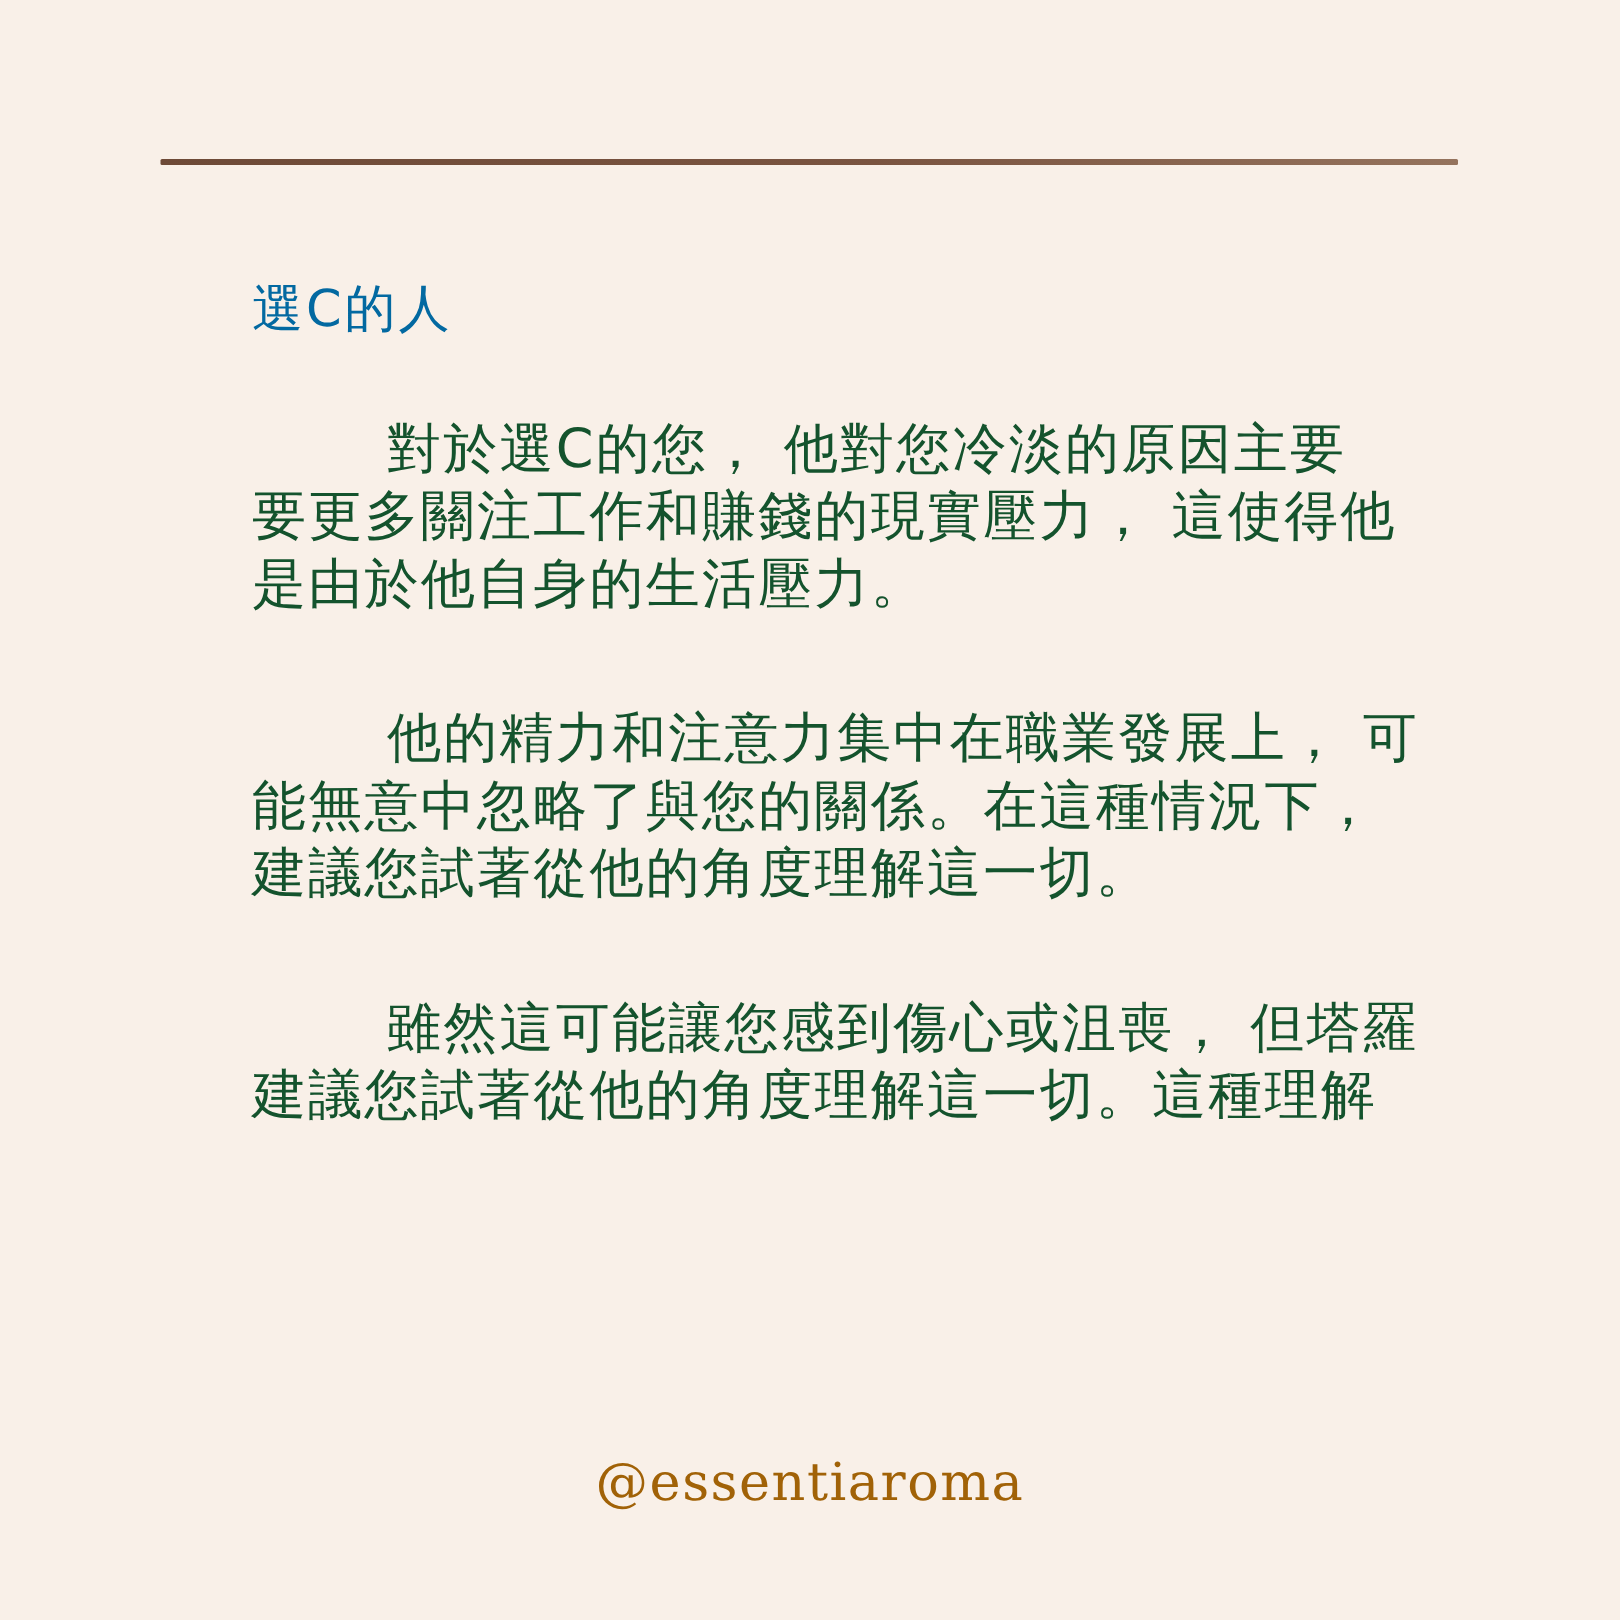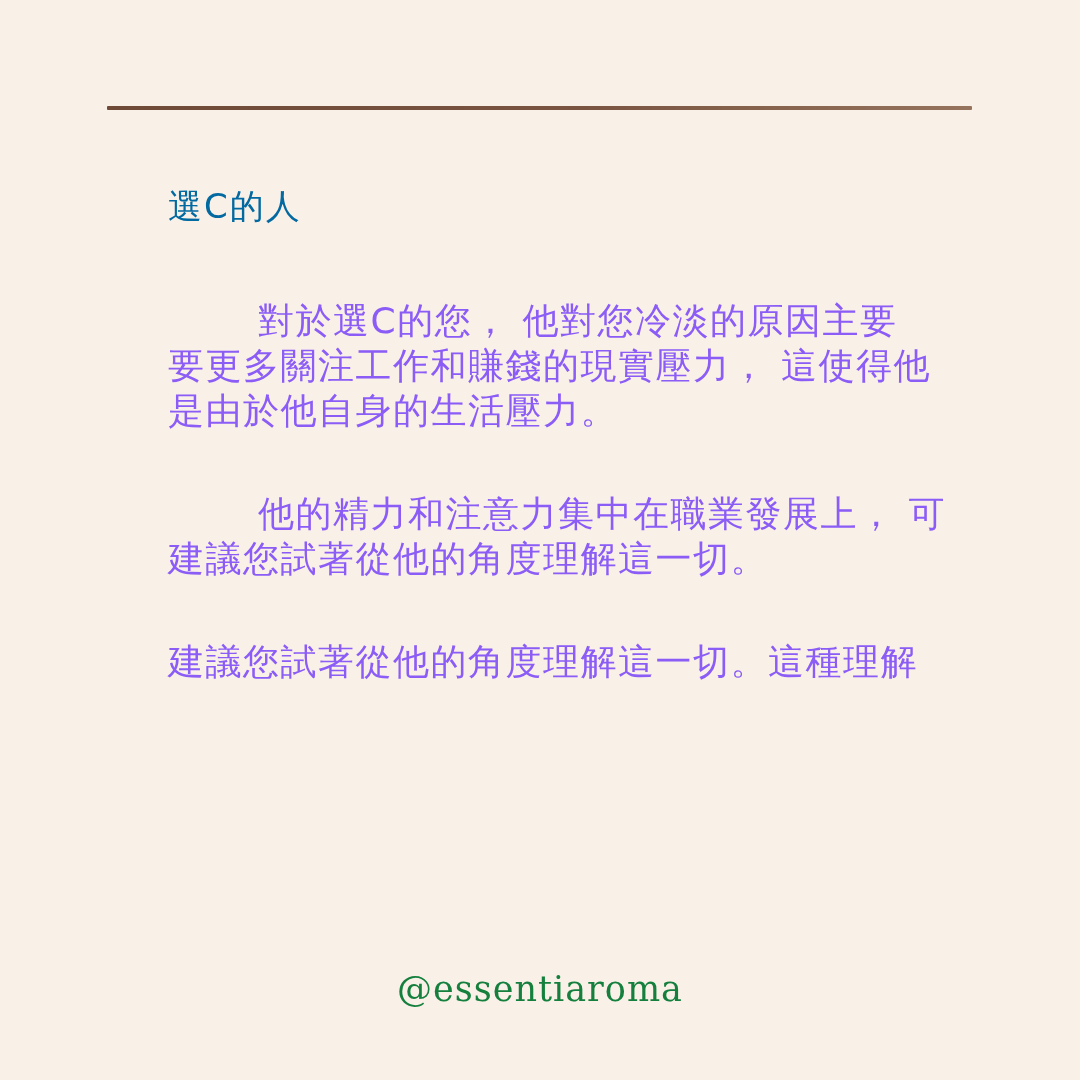--- a/index.html
+++ b/index.html
@@ -38,9 +38,9 @@
   .post-body {
     position: absolute;
     left: 168px;
-    top: 298px;
+    top: 277px;
     width: 790px;
-    color: #8b5cf6;
+    color: #14532d;
   }
   .paragraph {
     margin: 0 0 58px 0;

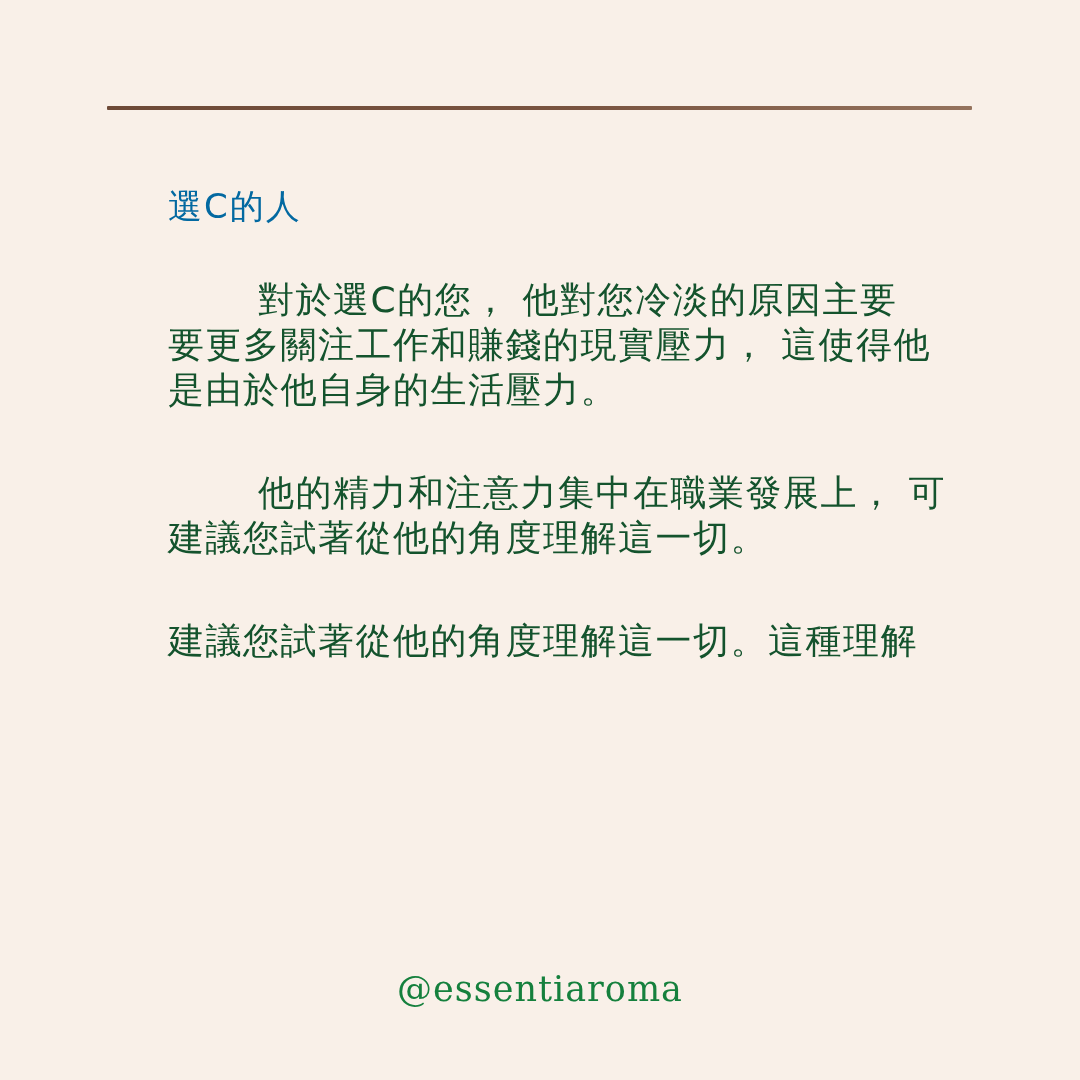--- a/index.html
+++ b/index.html
@@ -82,6 +82,7 @@
       </div>
       <div class="paragraph">
         <div class="line first">他的精力和注意力集中在職業發展上， 可</div>
+        <div class="line">能無意中忽略了與您的關係。在這種情況下，</div>
         <div class="line">建議您試著從他的角度理解這一切。</div>
       </div>
       <div class="paragraph">

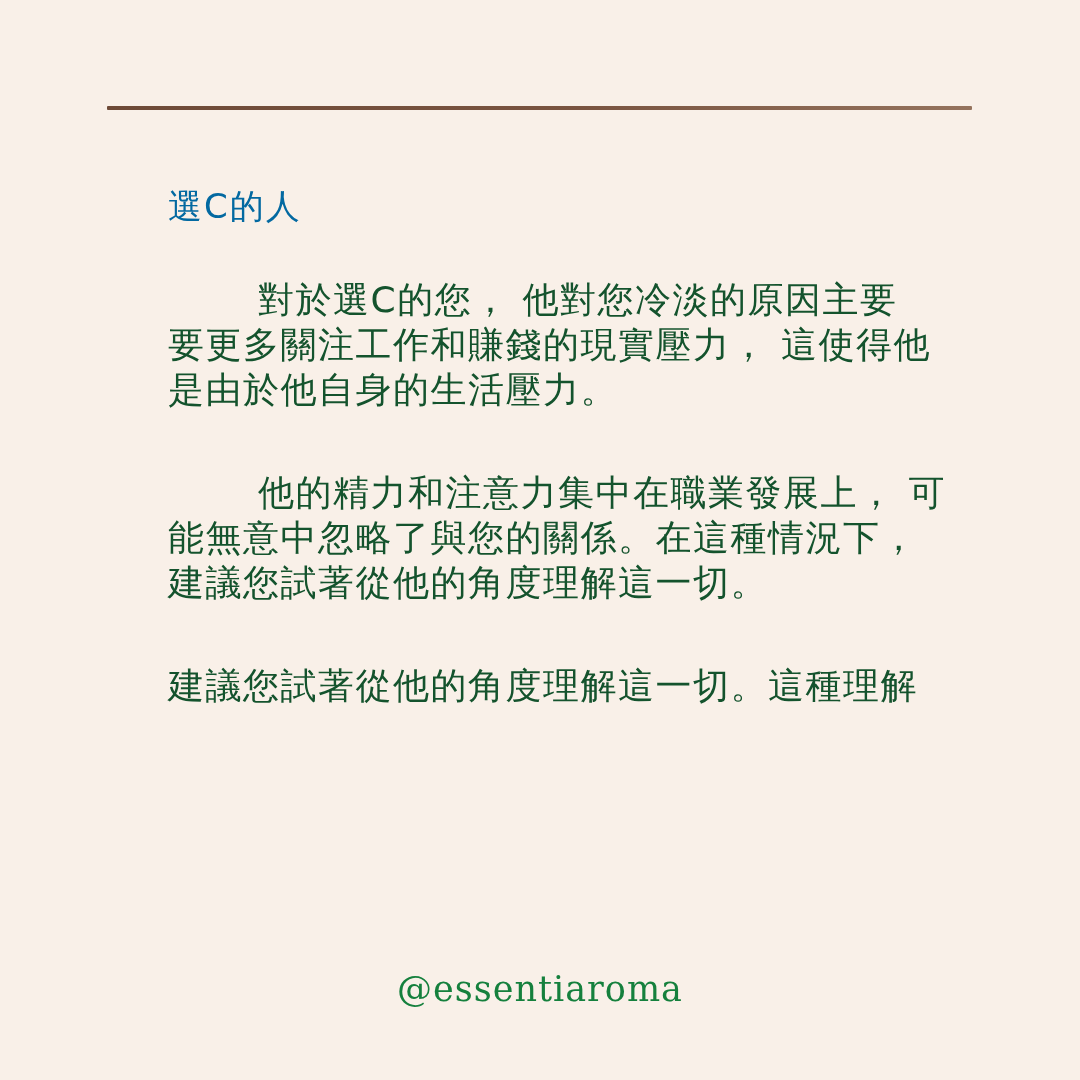--- a/index.html
+++ b/index.html
@@ -86,6 +86,7 @@
         <div class="line">建議您試著從他的角度理解這一切。</div>
       </div>
       <div class="paragraph">
+        <div class="line first">雖然這可能讓您感到傷心或沮喪， 但塔羅</div>
         <div class="line">建議您試著從他的角度理解這一切。這種理解</div>
       </div>
     </div>

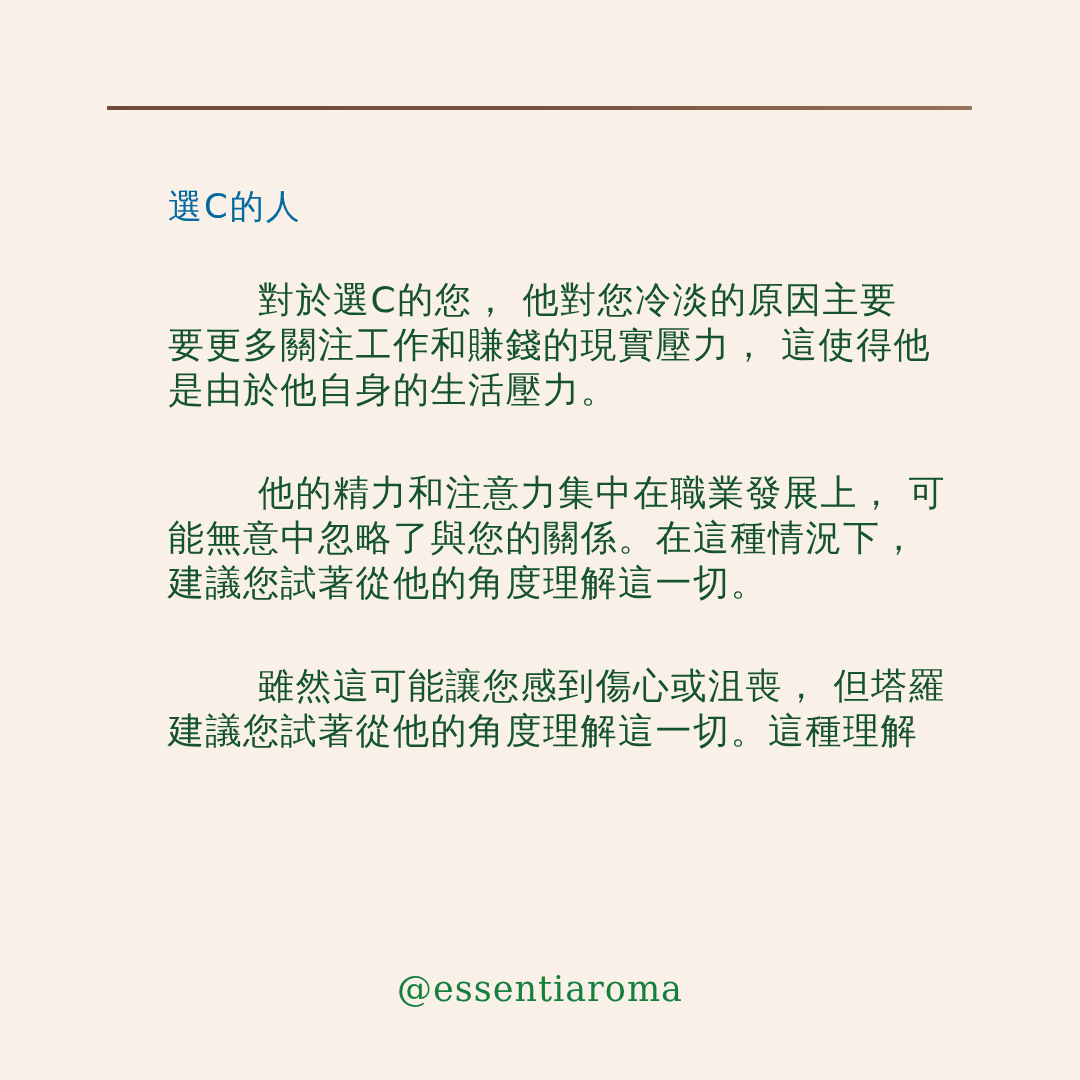--- a/index.html
+++ b/index.html
@@ -64,7 +64,7 @@
     font-family: "DejaVu Serif", serif;
     font-size: 35px;
     line-height: 42px;
-    color: #15803d;
+    color: #a16207;
     letter-spacing: 1px;
   }
 </style>

